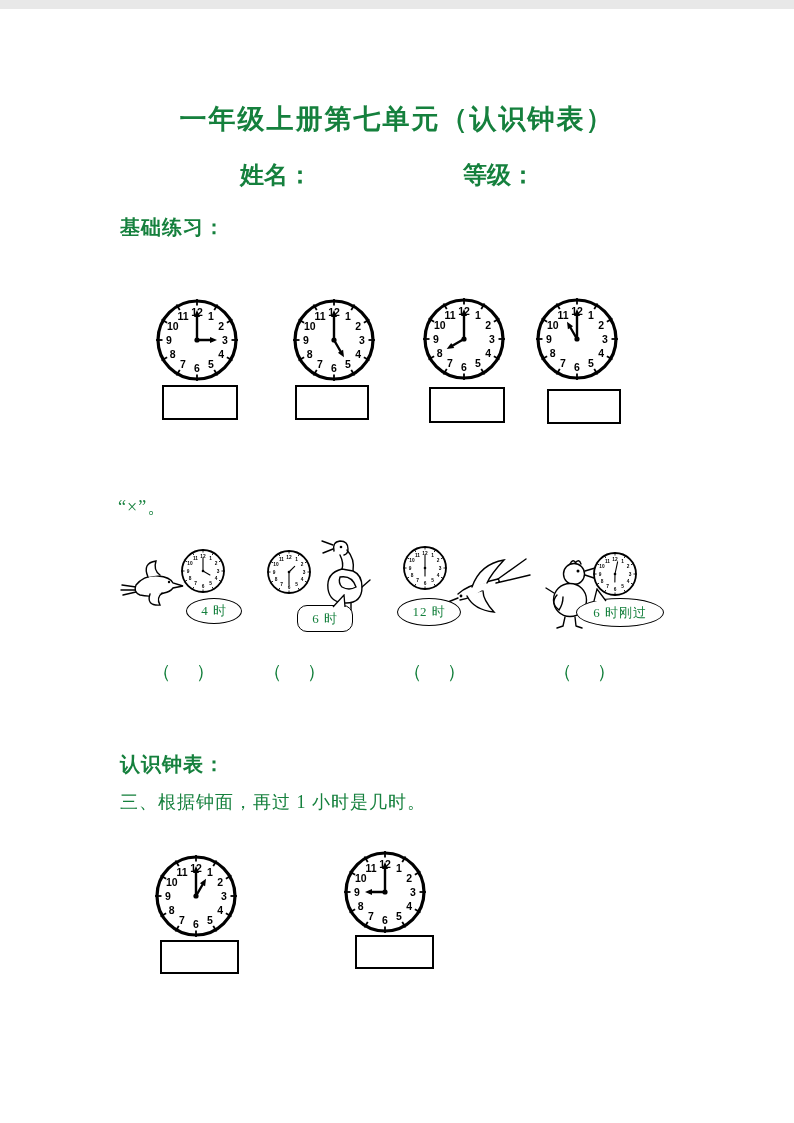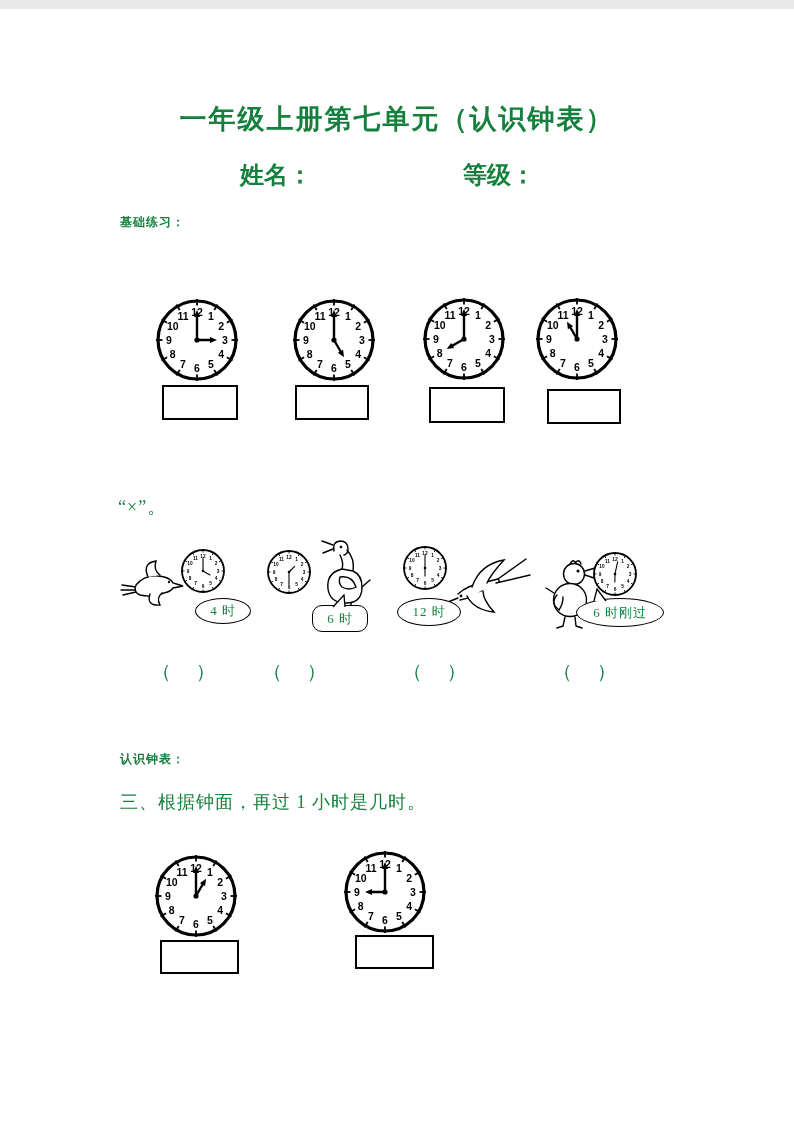--- a/index.html
+++ b/index.html
@@ -9,7 +9,7 @@
   .title{left:0;right:0;top:92px;text-align:center;font-family:"Liberation Sans",sans-serif;
          font-weight:bold;font-size:27px;letter-spacing:2px;}
   .nameline{top:150px;font-family:"Liberation Sans",sans-serif;font-weight:600;font-size:24px;}
-  .h-bold{font-family:"Liberation Serif",serif;font-weight:bold;font-size:12px;letter-spacing:1px;}
+  .h-bold{font-family:"Liberation Serif",serif;font-weight:bold;font-size:20px;letter-spacing:1px;}
   .prompt{font-size:18px;letter-spacing:1px;}
   .clock{line-height:0;}
   .ansbox{border:2px solid #000;background:#fff;}

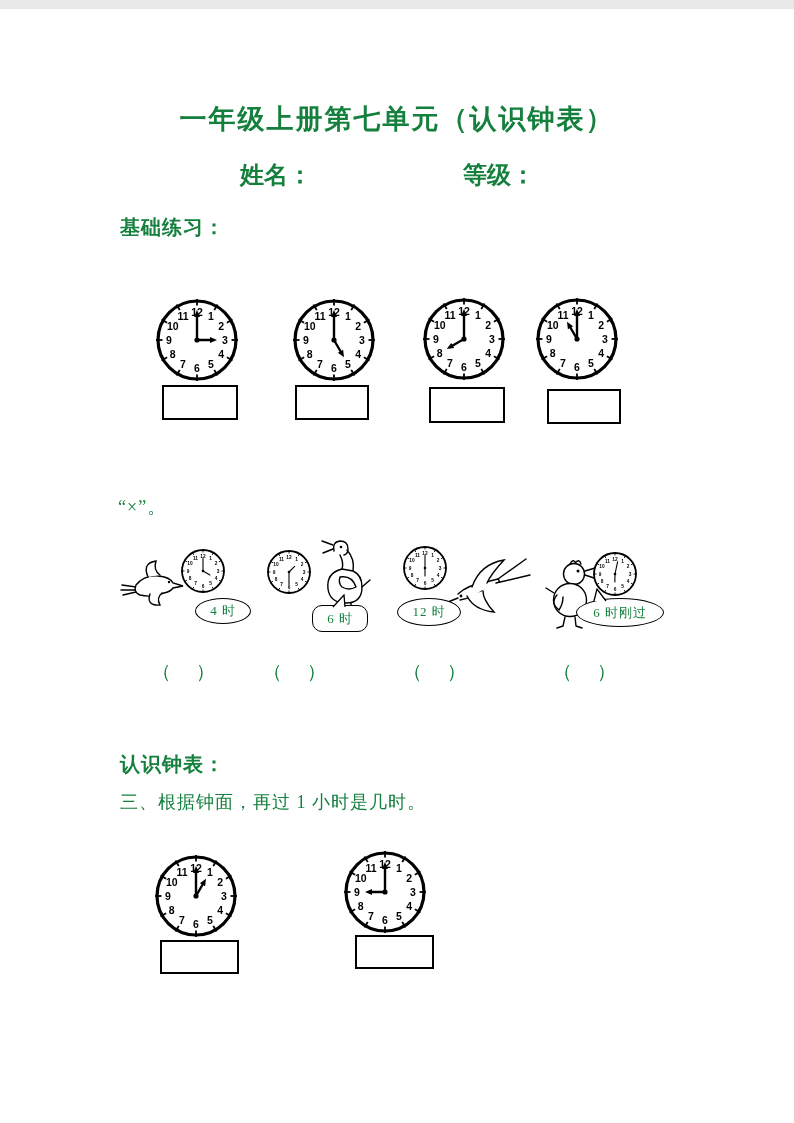--- a/index.html
+++ b/index.html
@@ -217,7 +217,7 @@
         <circle cx="25" cy="25" r="1.3" fill="#000"></circle>
       </svg>
     </div>
-  <div class="abs bub ellipse" style="left:195px;top:589px;width:54px;height:24px;">4 时</div>
+  <div class="abs bub ellipse" style="left:186px;top:589px;width:54px;height:24px;">4 时</div>
 
   <div class="abs clock" style="left:264px;top:538px;">
       <svg viewBox="0 0 50 50" width="50" height="50">

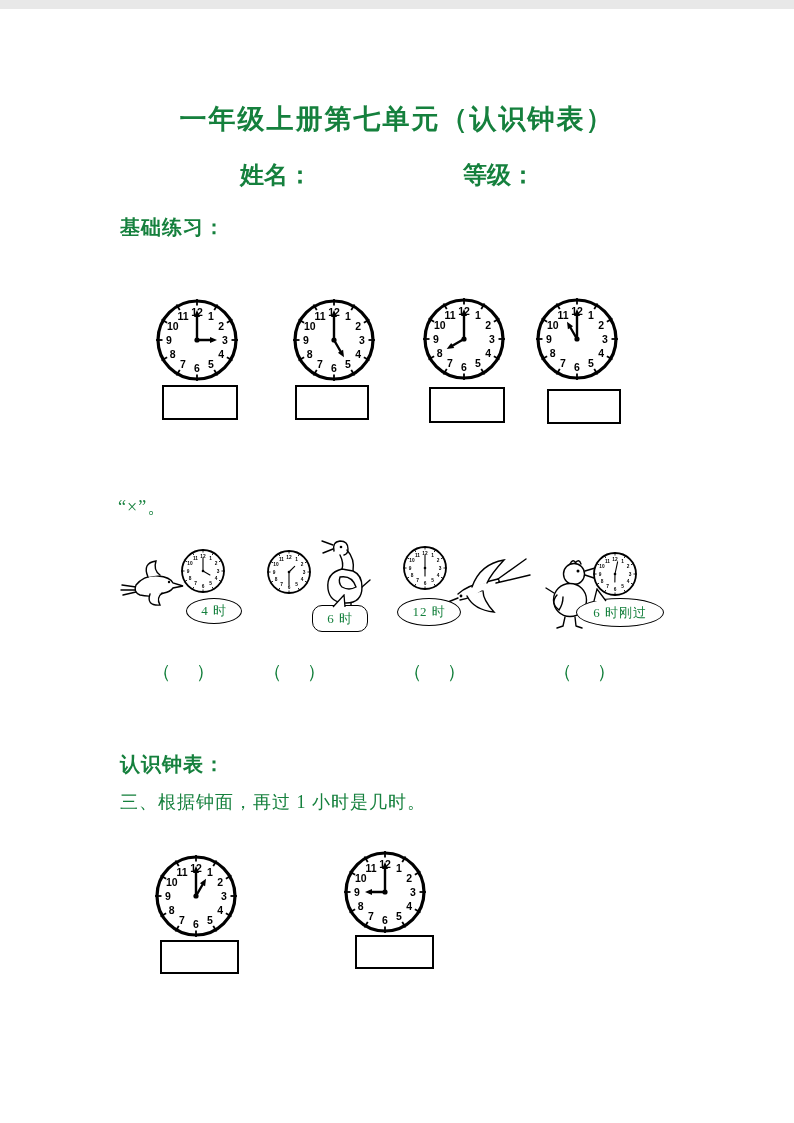--- a/index.html
+++ b/index.html
@@ -263,7 +263,7 @@
       <path d="M24 66 L24 75 M33 66 L33 75 M24 75 L18 78 M33 75 L27 78"></path>
     </svg>
   </div>
-  <div class="abs bub round" style="left:312px;top:596px;width:54px;height:25px;">6 时</div>
+  <div class="abs bub round" style="left:297px;top:596px;width:54px;height:25px;">6 时</div>
   <div class="abs tail" style="left:330px;top:585px;">
     <svg width="18" height="14" viewBox="0 0 18 14">
         <path d="M3 13 L14 1 L15 13" fill="#fff" stroke="#000" stroke-width="1.3"></path>

